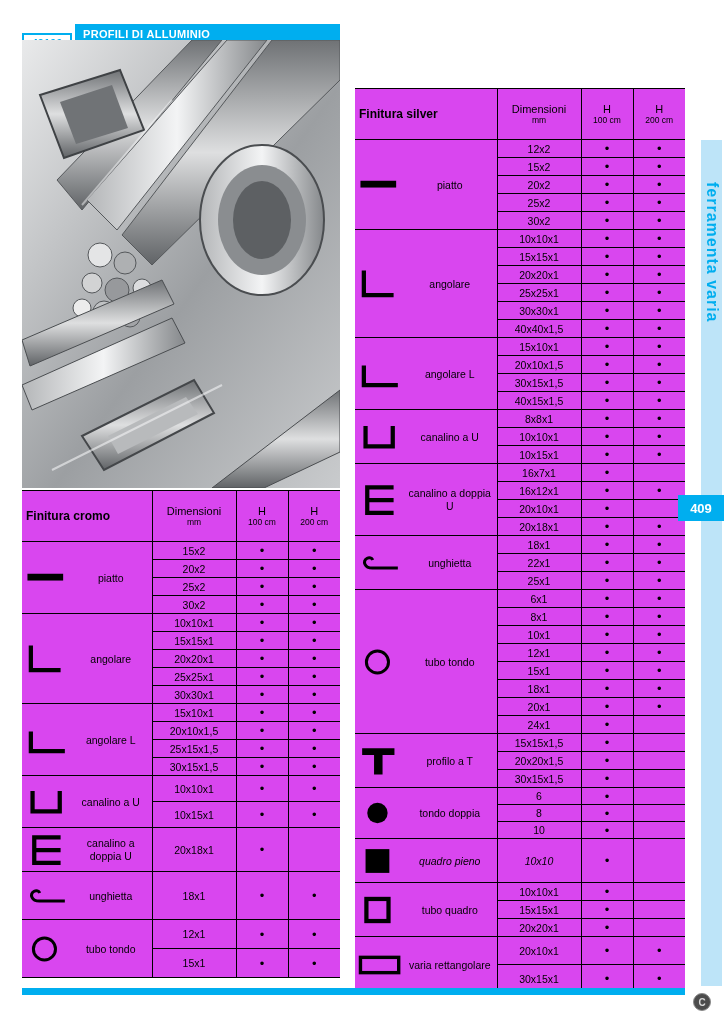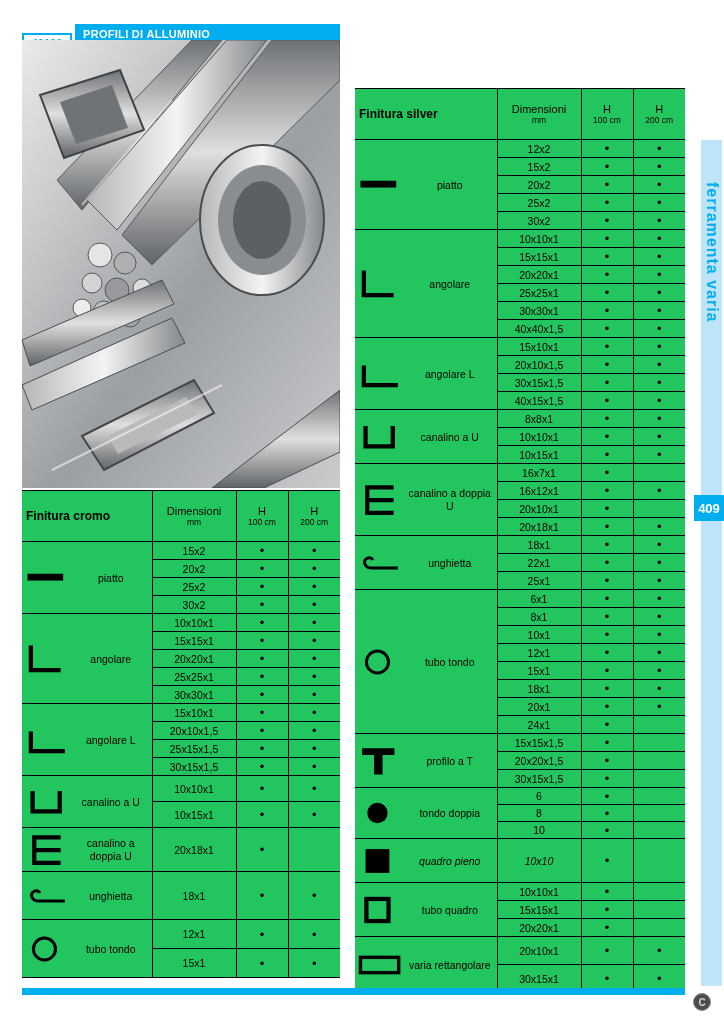--- a/index.html
+++ b/index.html
@@ -51,7 +51,7 @@
   }
 
   
-  table { border-collapse:collapse; table-layout:fixed; background:#22c55e; }
+  table { border-collapse:collapse; table-layout:fixed; background:#d946ef; }
   .t-cromo  { position:absolute; left:22px;  top:490px; width:318px; }
   .t-silver { position:absolute; left:355px; top:88px;  width:330px; }
   td, th { border:1px solid #000; }

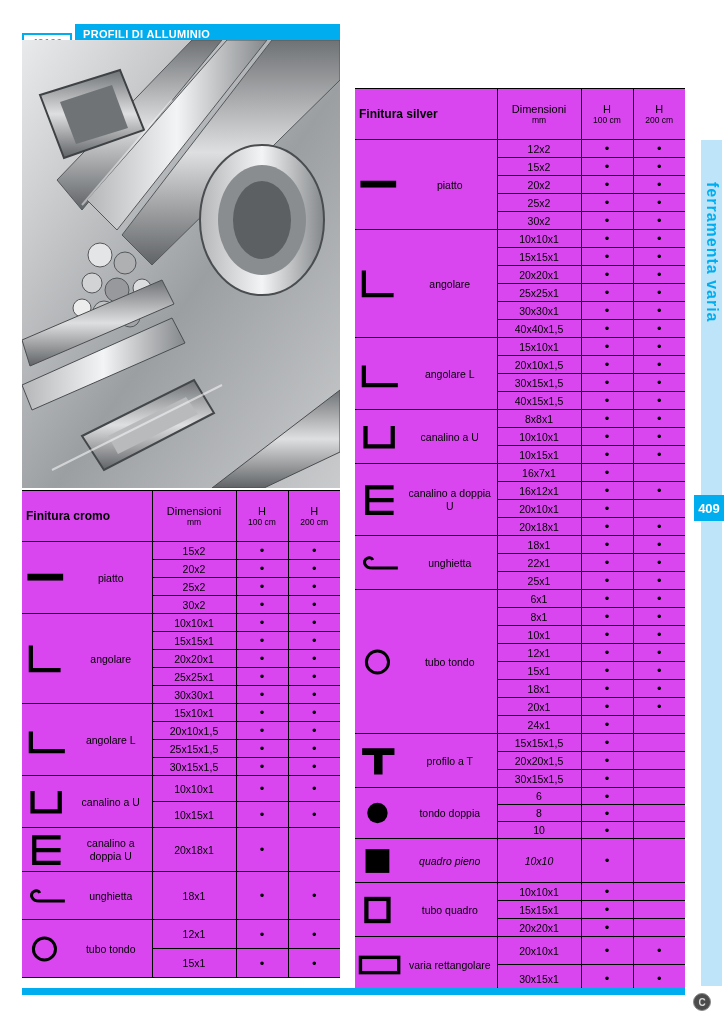--- a/index.html
+++ b/index.html
@@ -36,7 +36,7 @@
     font-size:16px; letter-spacing:1px; padding-top:42px; white-space:nowrap;
   }
   .page-num {
-    position:absolute; right:0; top:495px; width:30px; height:26px;
+    position:absolute; right:0; top:495px; width:46px; height:26px;
     background:var(--accent); color:#fff; font-size:13px; font-weight:bold;
     display:flex; align-items:center; justify-content:center; z-index:3;
   }

